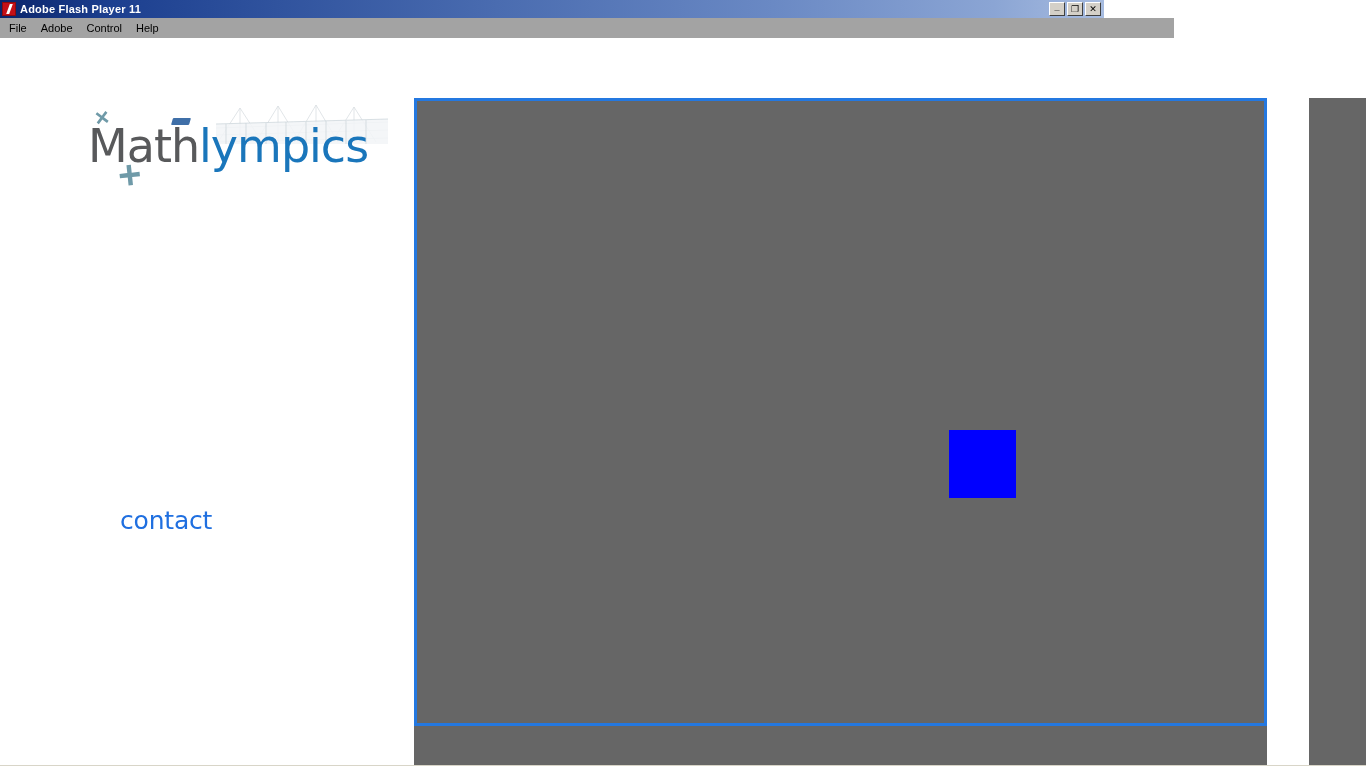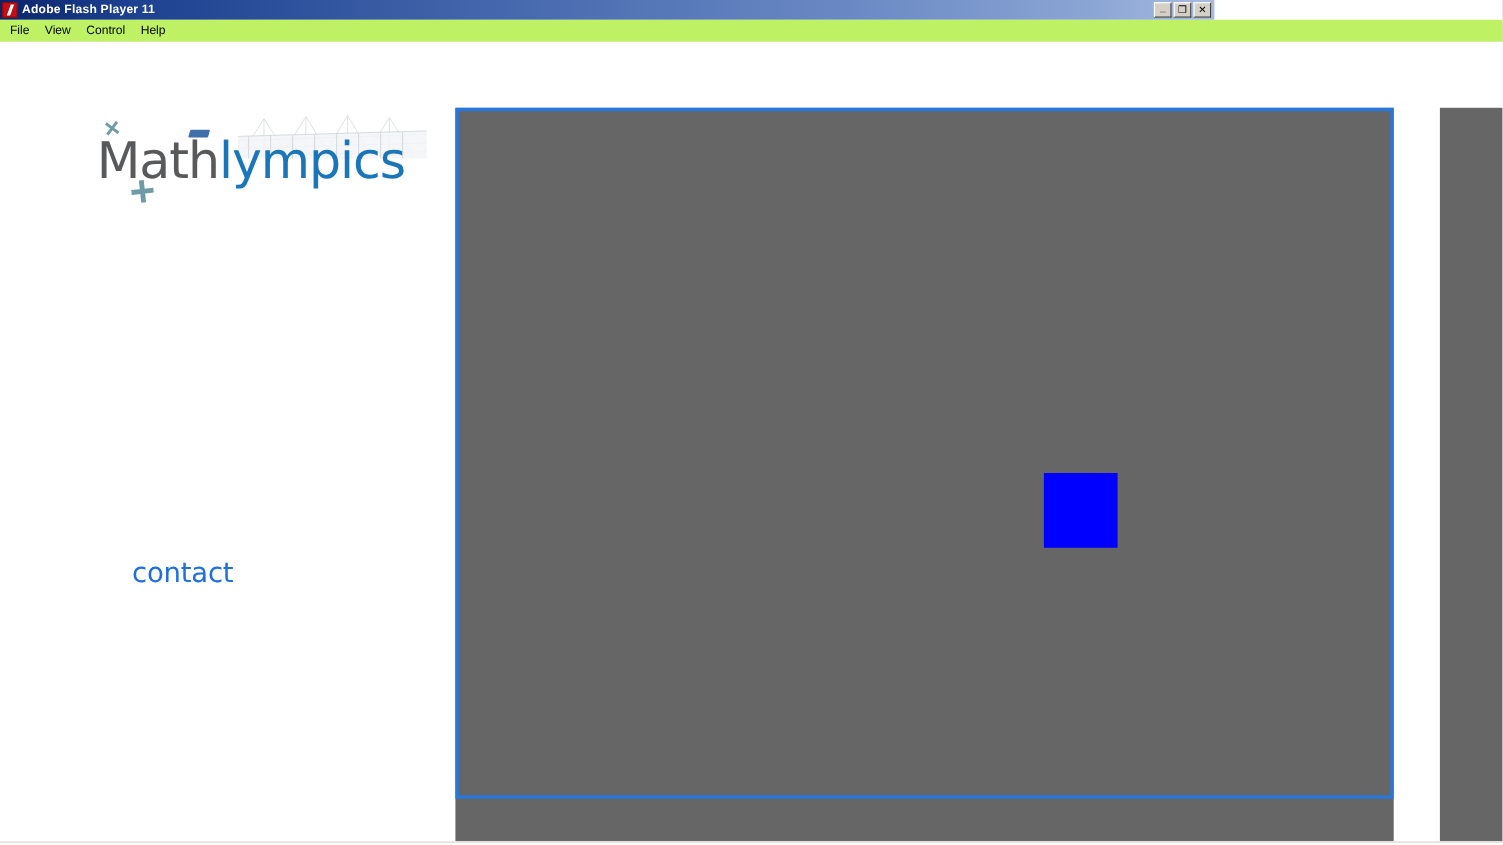--- a/index.html
+++ b/index.html
@@ -84,9 +84,9 @@
   .menubar {
     position: absolute;
     left: 0; top: 18px;
-    width: 1366px;
+    width: 1174px;
     height: 20px;
-    background: #bef264;
+    background: #a3a3a3;
     display: flex;
     align-items: center;
     border-bottom: 1px solid #ece9d8;

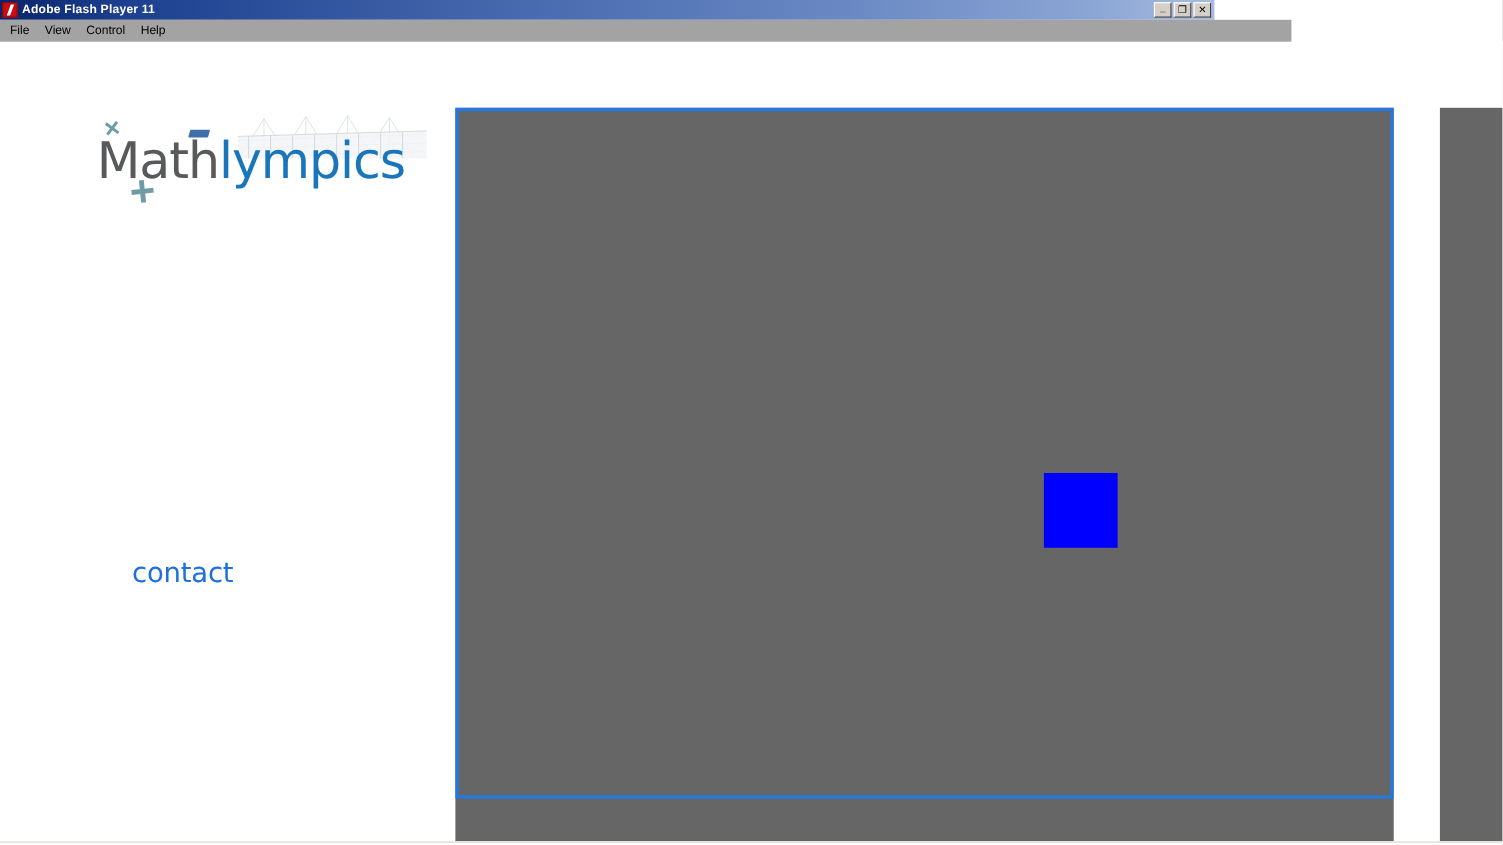--- a/index.html
+++ b/index.html
@@ -243,7 +243,7 @@
 
 <div class="menubar">
   <div class="menu-item">File</div>
-  <div class="menu-item">View</div>
+  <div class="menu-item">Adobe</div>
   <div class="menu-item">Control</div>
   <div class="menu-item">Help</div>
 </div>

